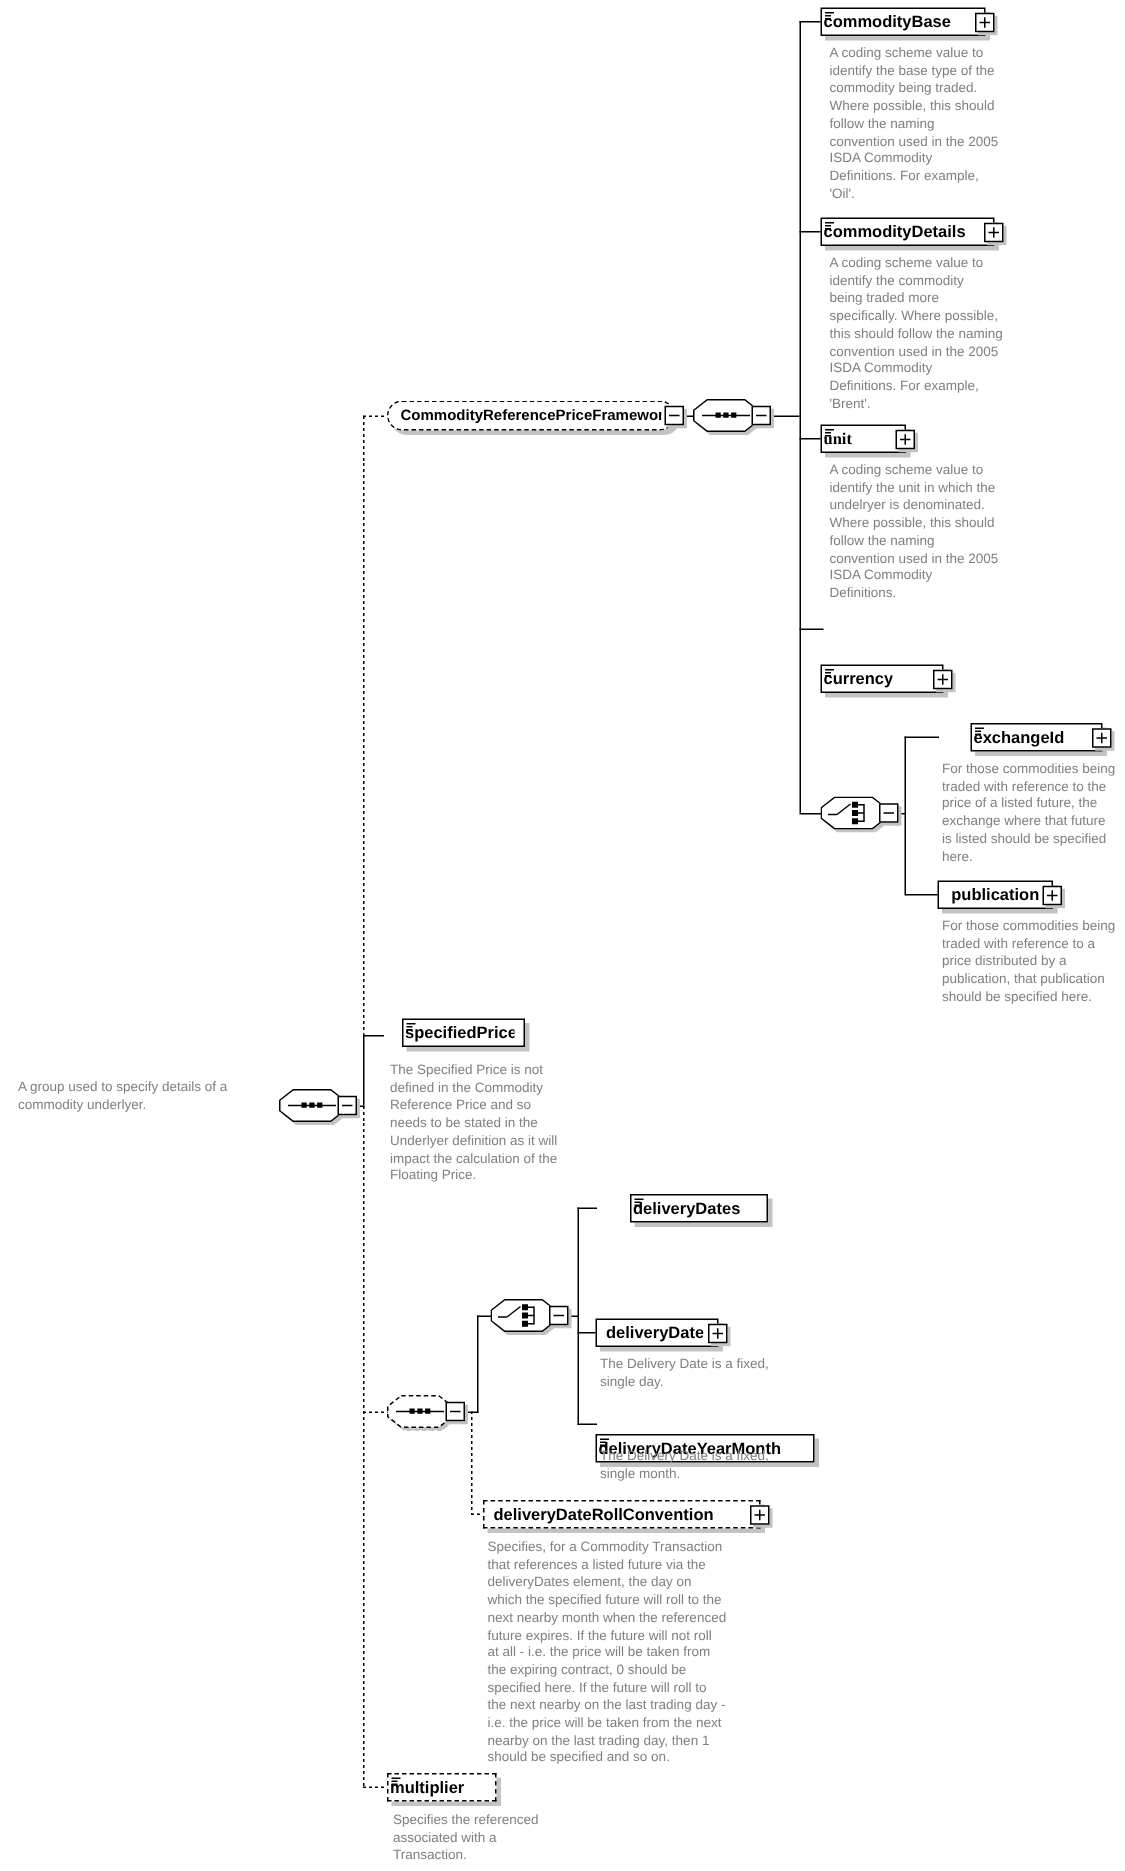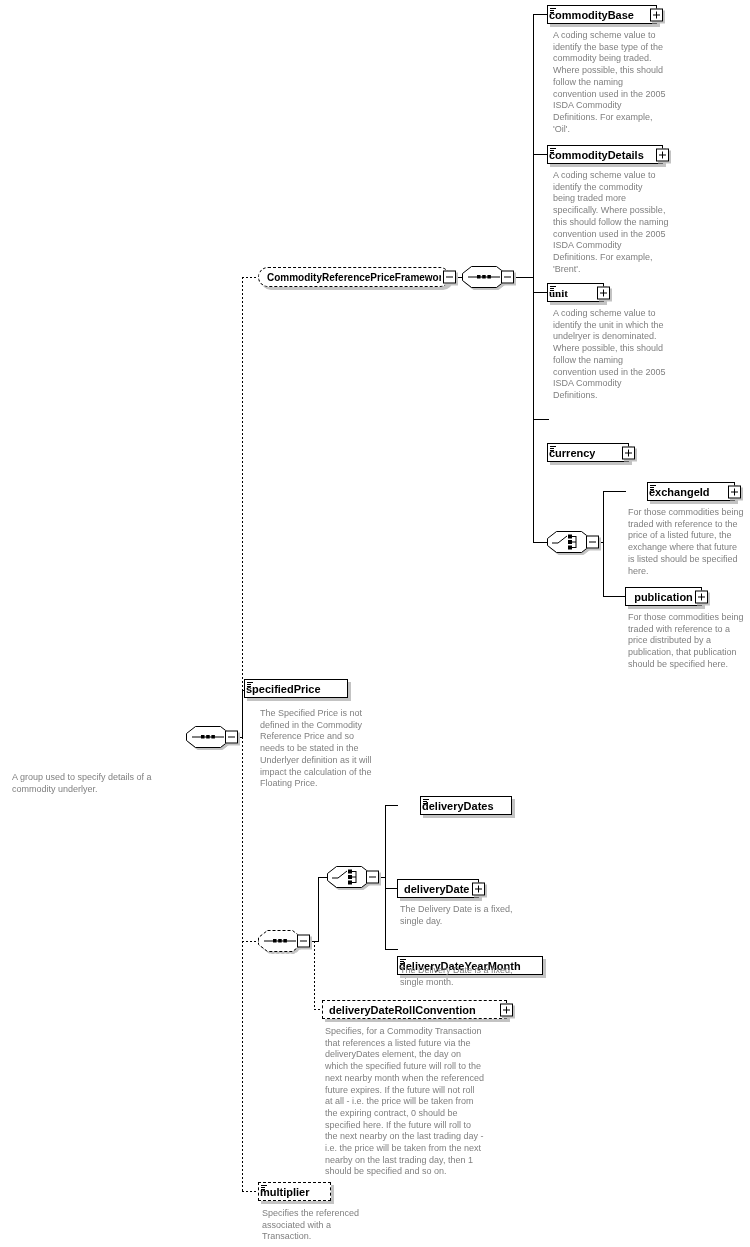--- a/index.html
+++ b/index.html
@@ -242,7 +242,7 @@
 publication, that publication
 should be specified here.</div>
 
-  <div class="node el withdoc" style="left:244px;top:679px;width:104px;">
+  <div class="node el withdoc" style="left:268px;top:679px;width:82px;">
     <span class="doc">
         <i></i>
         <i></i>

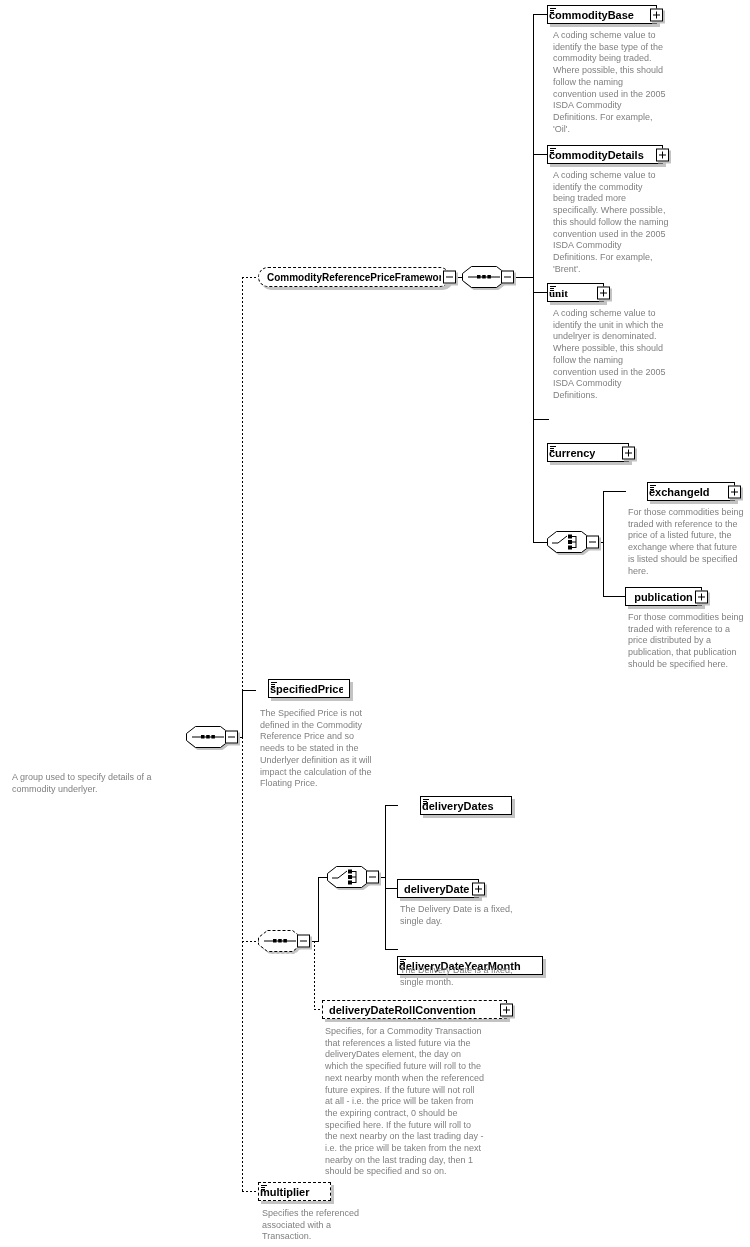--- a/index.html
+++ b/index.html
@@ -142,7 +142,7 @@
     <span class="xp"></span>
   </div>
 
-  <div class="desc" style="left:12px;top:772px;width:200px;">A group used to specify details of a
+  <div class="desc" style="left:12px;top:719px;width:200px;">A group used to specify details of a
 commodity underlyer.</div>
 
   <div class="node grpref dashedbox" style="left:258px;top:267px;width:192px;">

